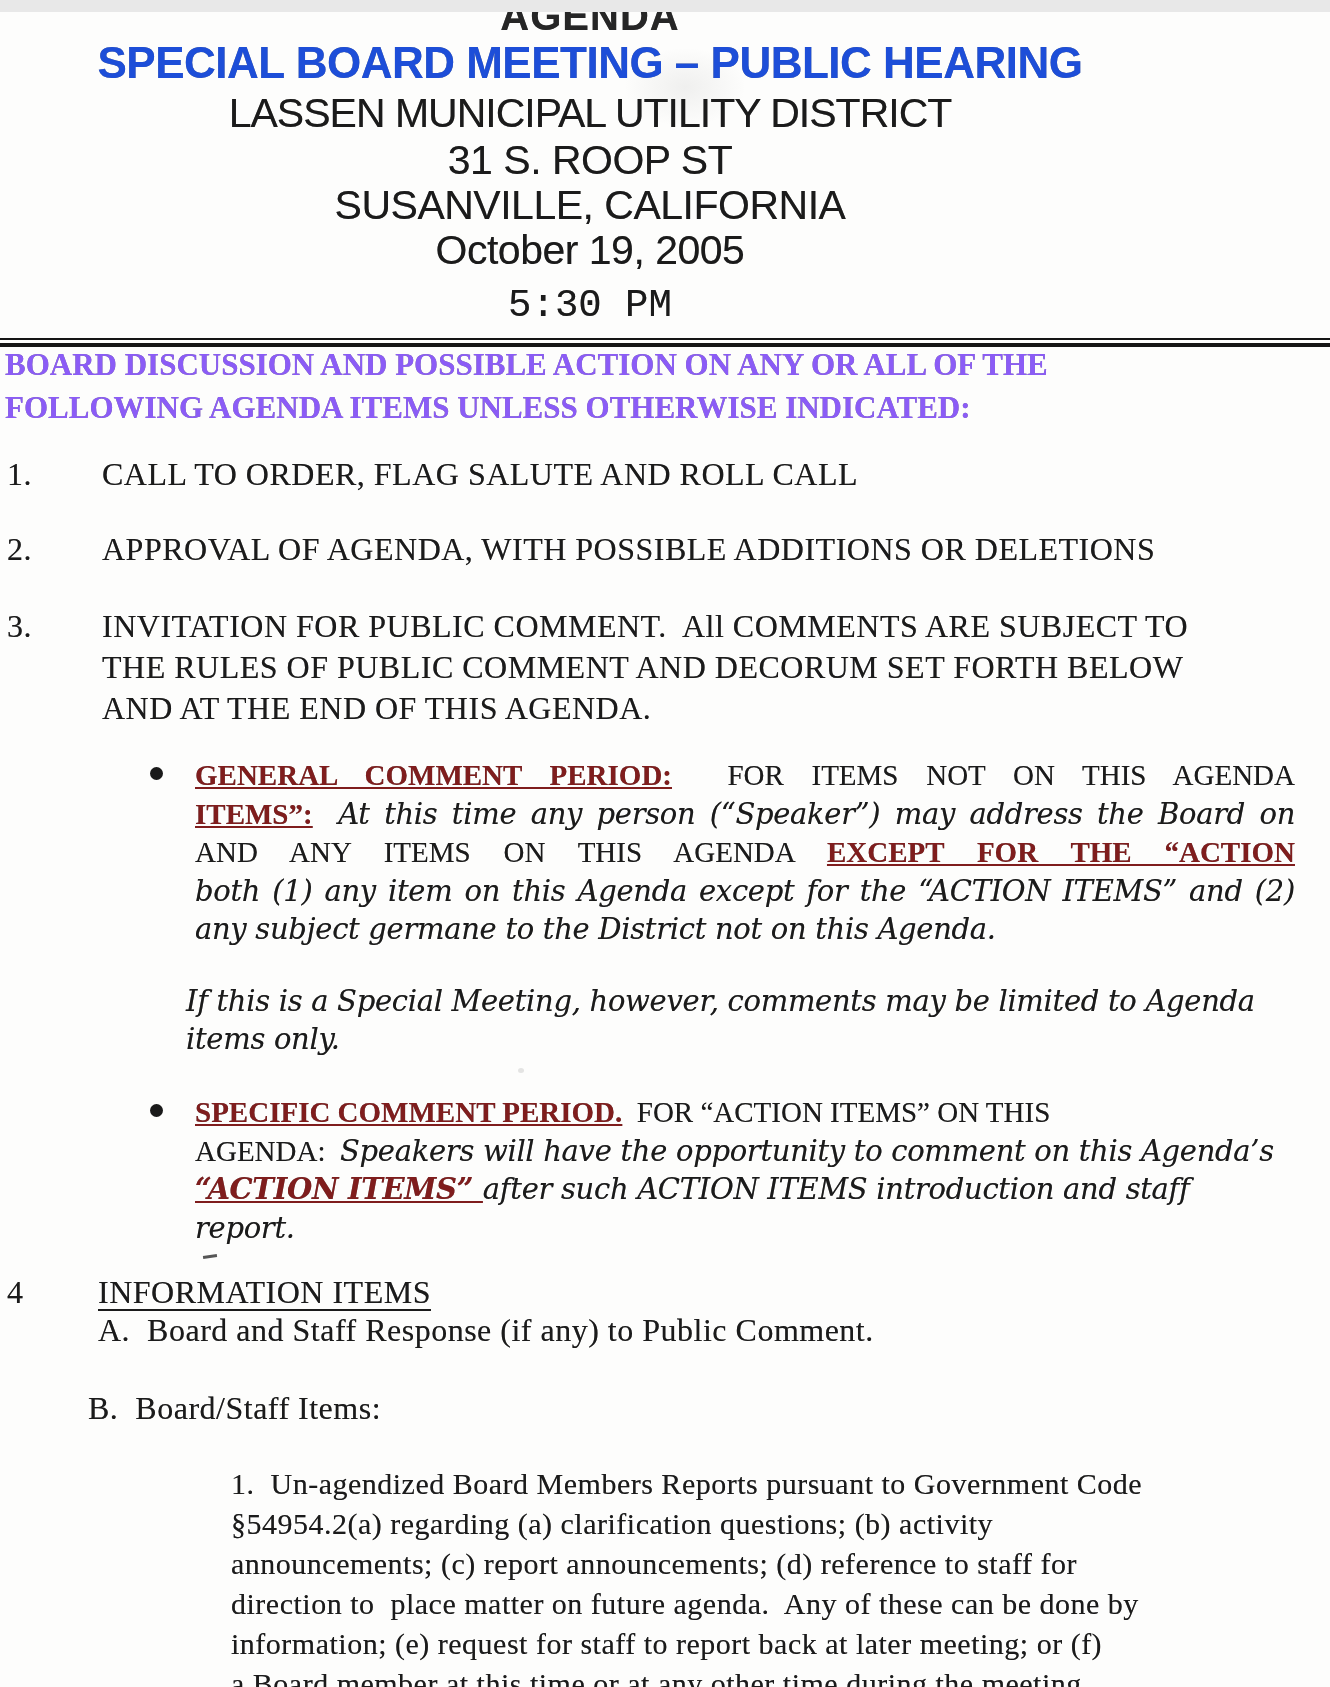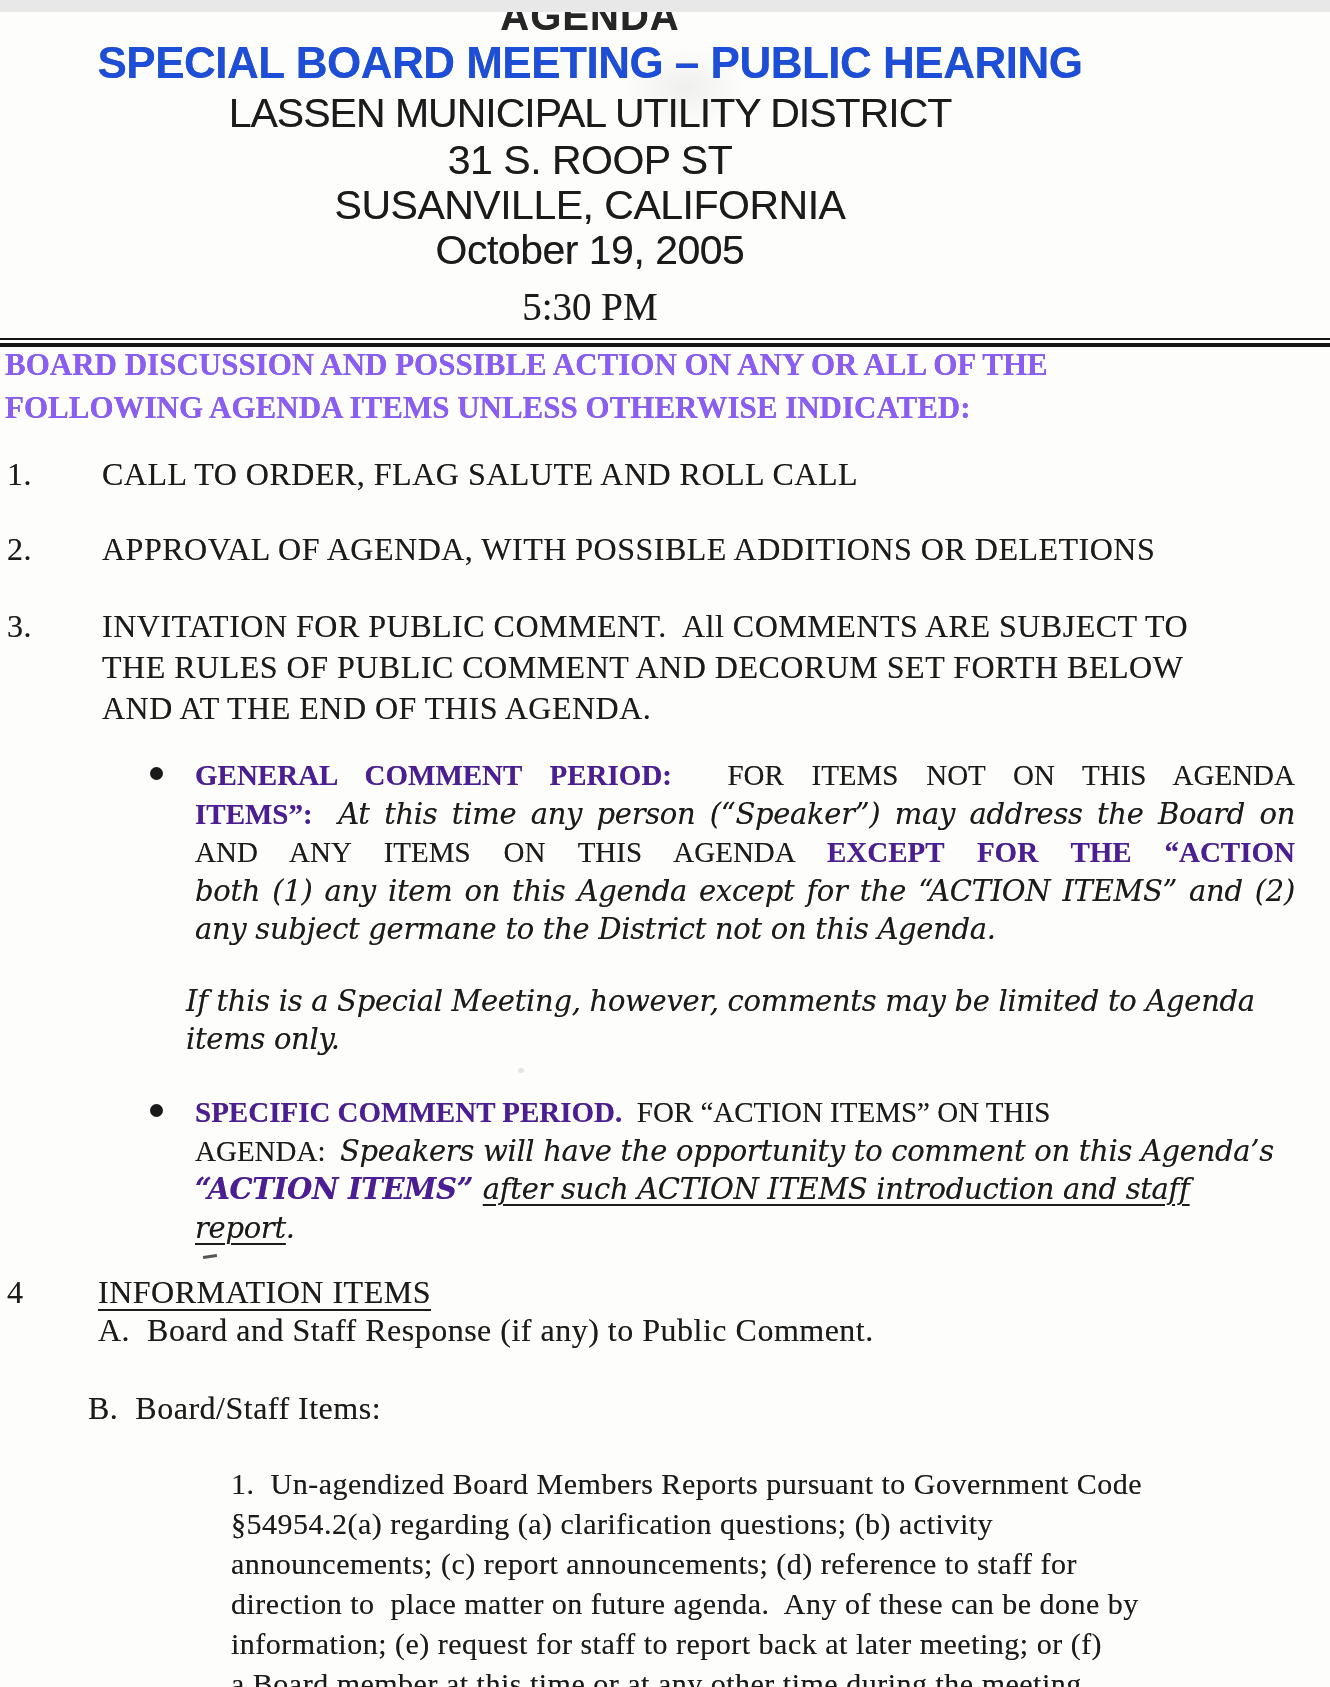--- a/index.html
+++ b/index.html
@@ -22,7 +22,7 @@
   .addr-line  {top:125px;font-size:41px;letter-spacing:-0.5px;}
   .city-line  {top:170px;font-size:41px;letter-spacing:-0.5px;}
   .date-line  {top:215px;font-size:41px;letter-spacing:-0.5px;}
-  .time-line  {top:272px;font-size:39px;font-family:Liberation Serif, serif;}
+  .time-line  {top:272px;font-size:39px;font-family:Liberation Mono, monospace;}
   
   .rule{position:absolute;left:0;width:1330px;background:#151515;}
   .rule-thin {top:326px;height:2px;}

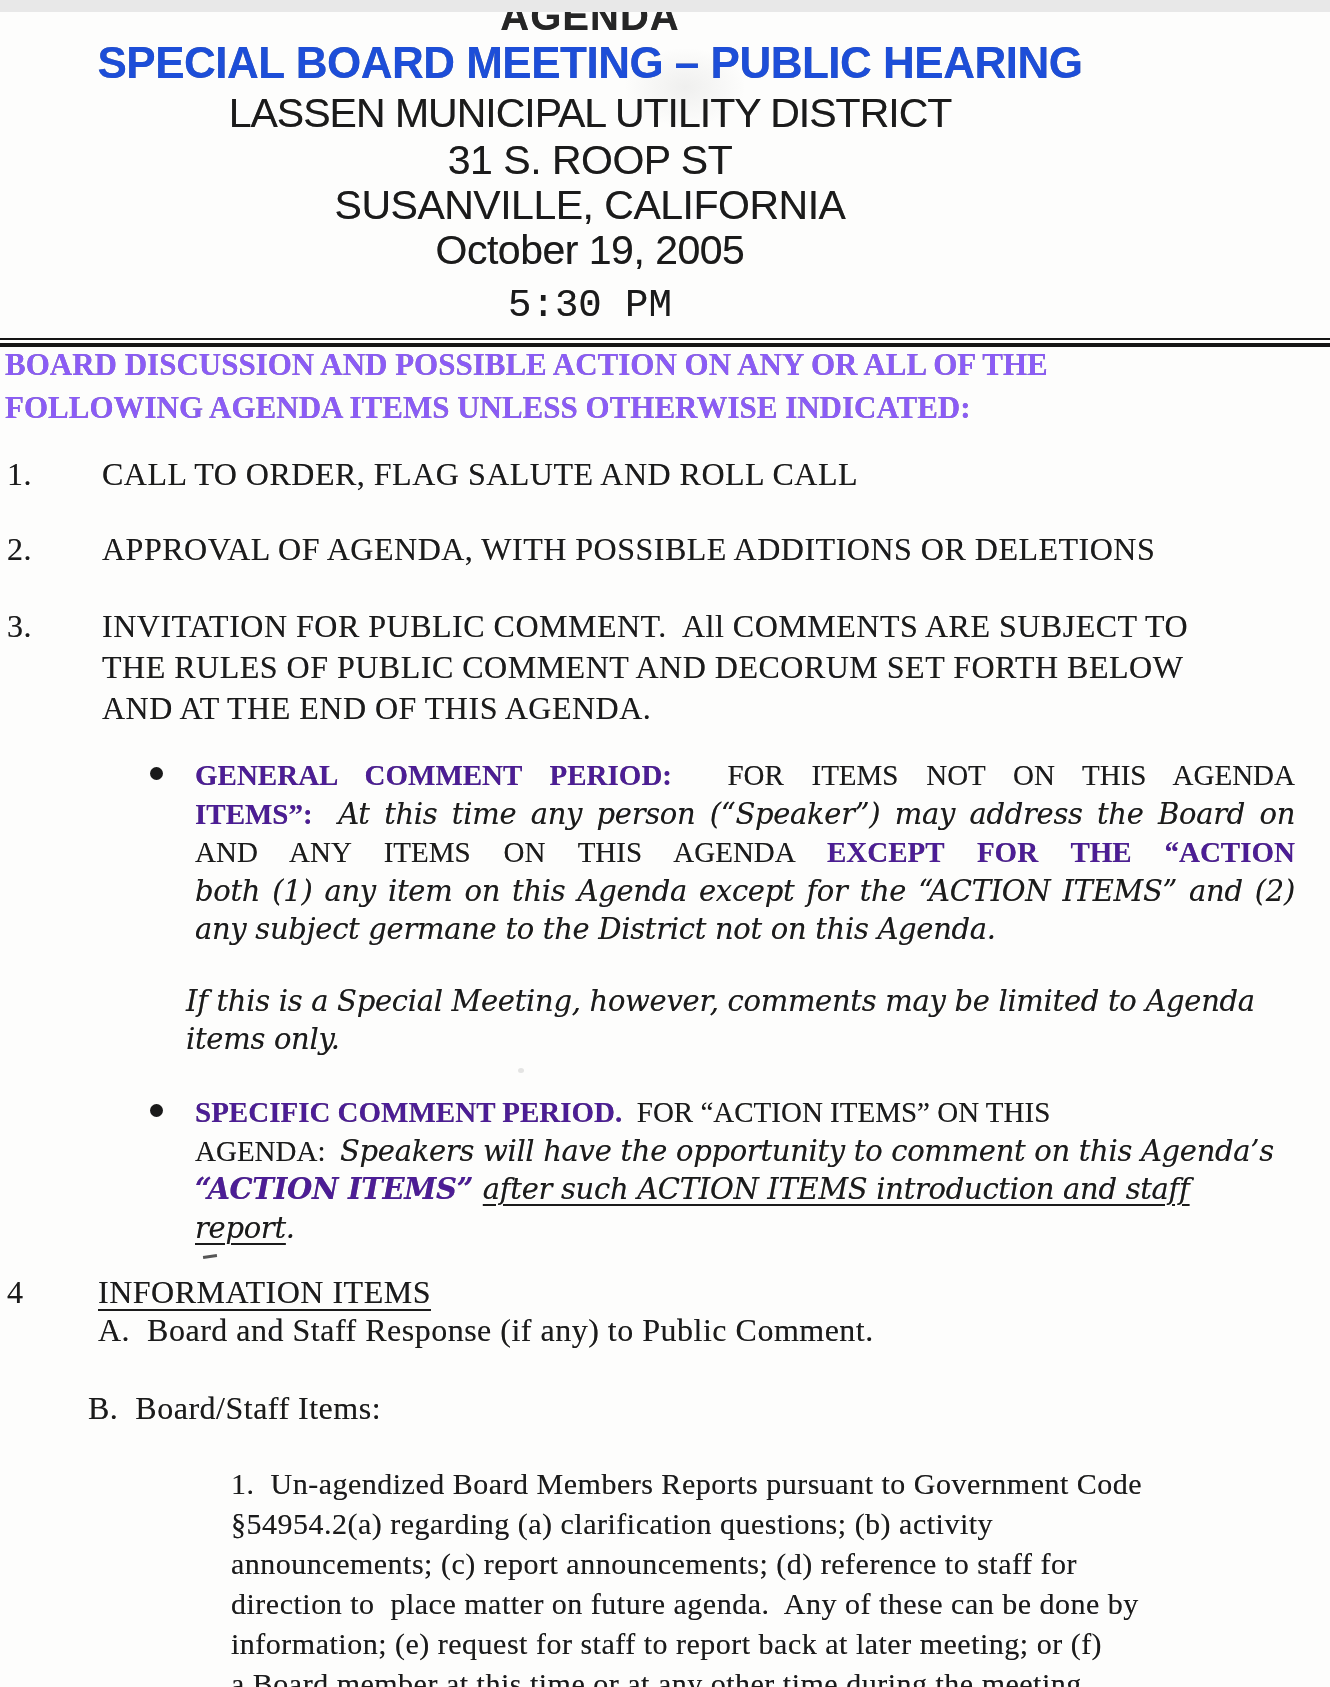--- a/index.html
+++ b/index.html
@@ -49,7 +49,7 @@
   
   .line{white-space:pre;}
   .line.just{white-space:normal;text-align:justify;text-align-last:justify;}
-  .sb{font-weight:700;color:#4c1d95;}
+  .sb{font-weight:700;color:#7f1d1d;text-decoration:underline;}
   .si{font-style:italic;font-family:"DejaVu Serif", serif;letter-spacing:-0.3px;}
   .su{text-decoration:underline;text-decoration-thickness:2px;text-underline-offset:5px;}
   .u-head{text-decoration:underline;text-decoration-thickness:2px;text-underline-offset:6px;white-space:pre;}

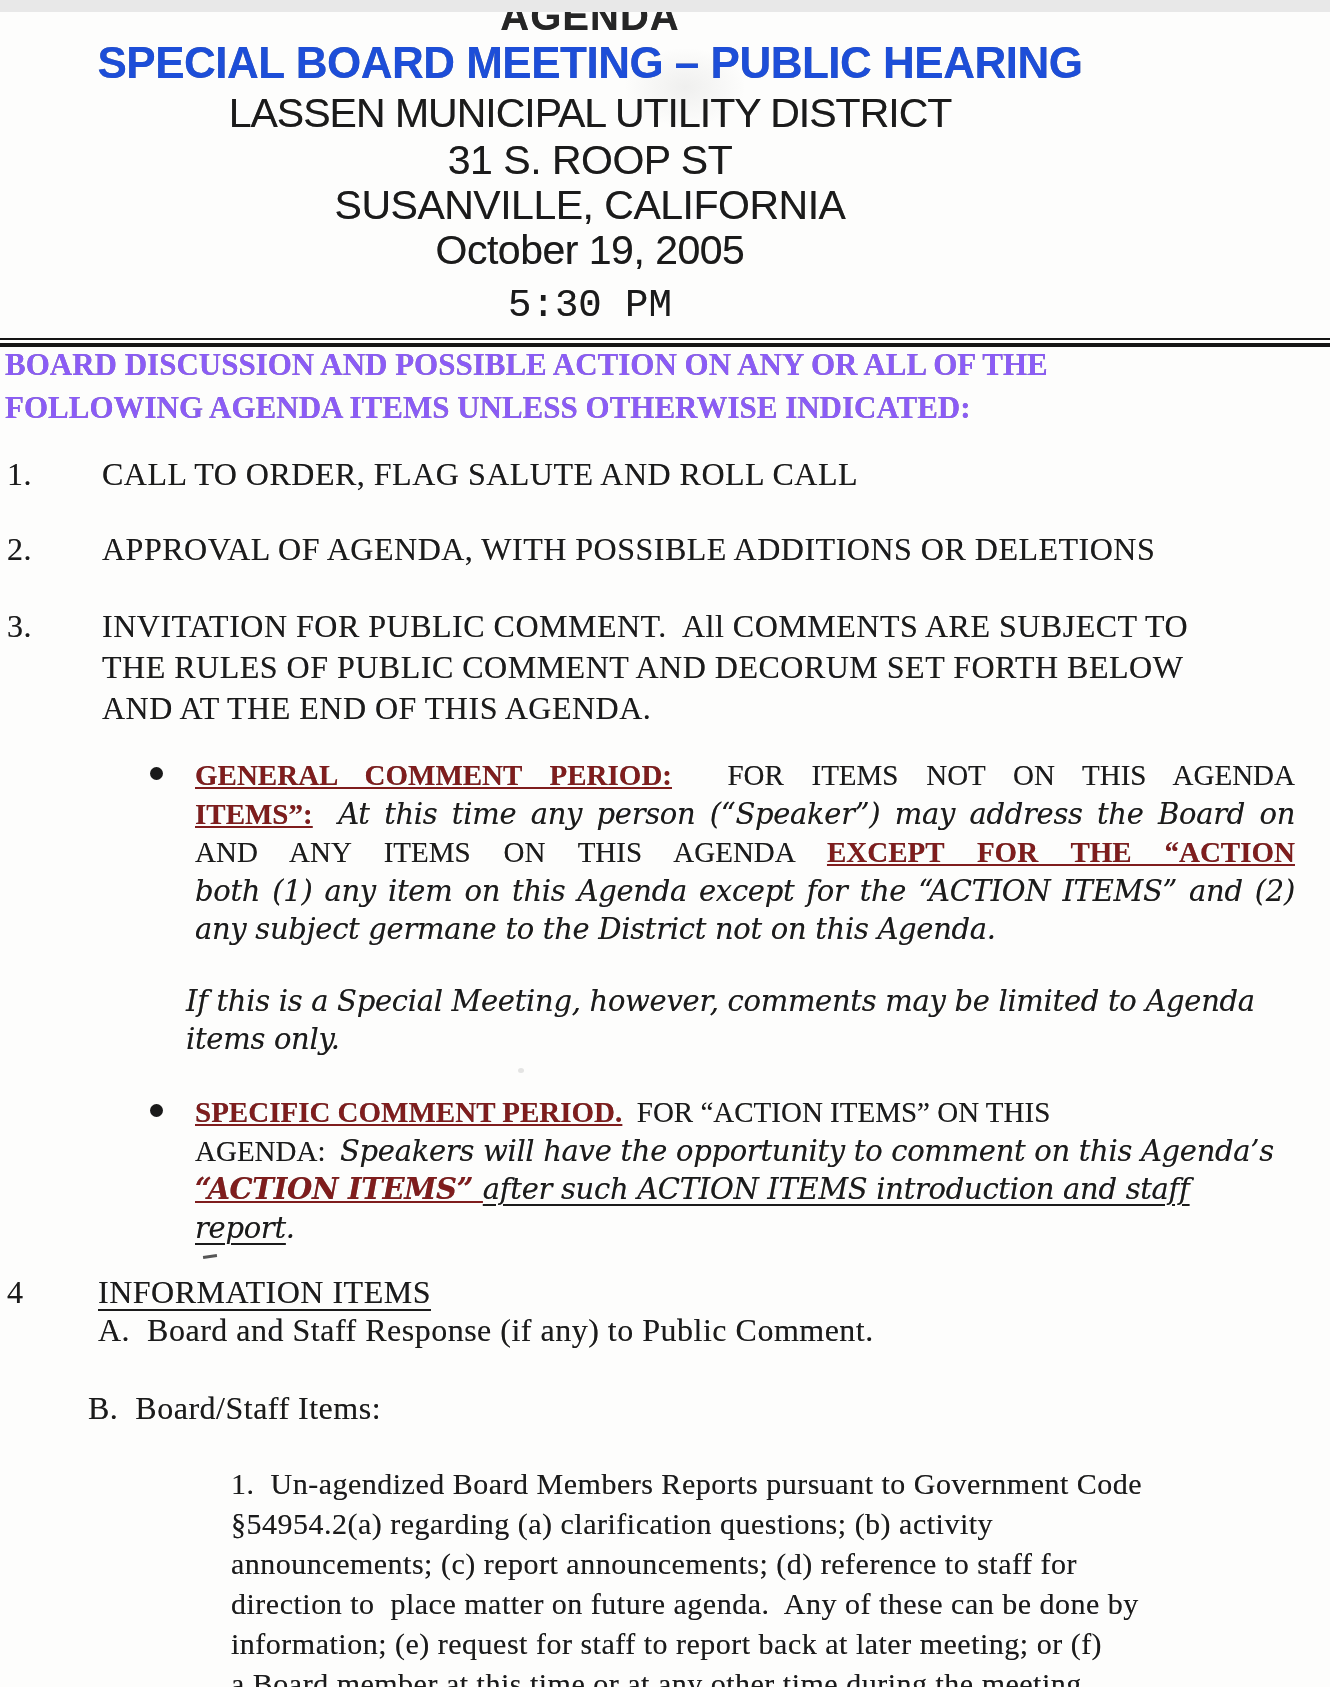--- a/index.html
+++ b/index.html
@@ -51,7 +51,7 @@
   .line.just{white-space:normal;text-align:justify;text-align-last:justify;}
   .sb{font-weight:700;color:#7f1d1d;text-decoration:underline;}
   .si{font-style:italic;font-family:"DejaVu Serif", serif;letter-spacing:-0.3px;}
-  .su{text-decoration:underline;text-decoration-thickness:2px;text-underline-offset:5px;}
+  .su{text-decoration-thickness:2px;text-underline-offset:5px;}
   .u-head{text-decoration:underline;text-decoration-thickness:2px;text-underline-offset:6px;white-space:pre;}
   .prewrap{white-space:pre;}
   

